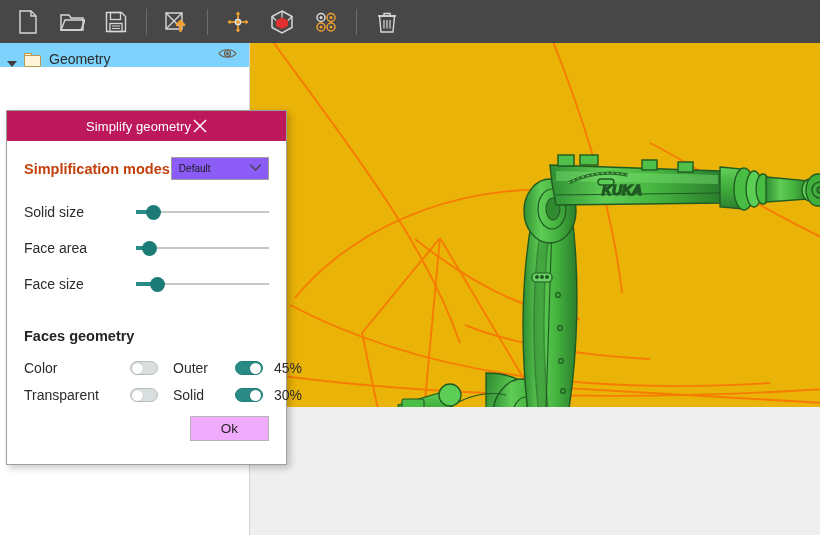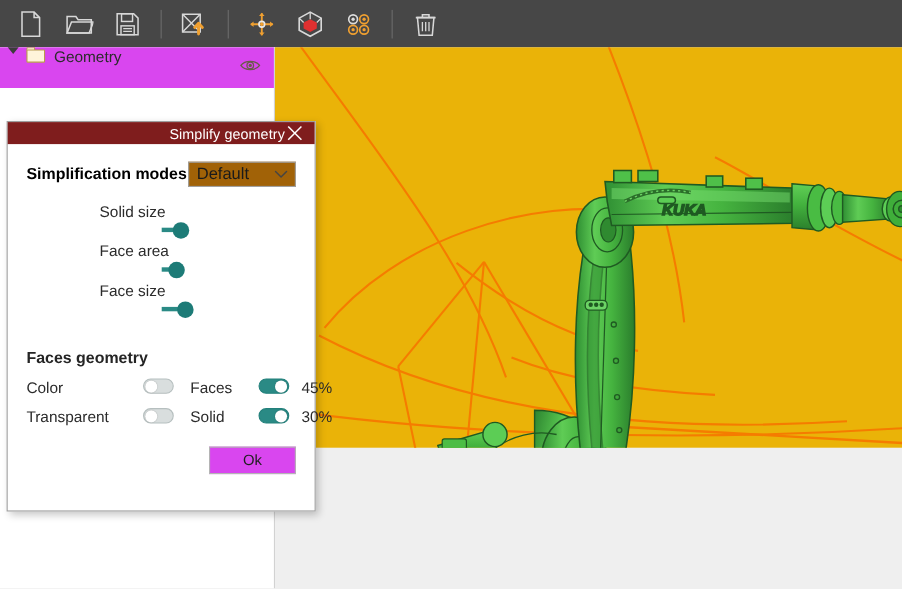--- a/index.html
+++ b/index.html
@@ -36,9 +36,9 @@
   }
   .tree-row-geometry {
     position: relative;
-    height: 37px;
-    background: #d946ef;
-    display: flex; align-items: flex-start;
+    height: 24px;
+    background: #7dd3fc;
+    display: flex; align-items: flex-end;
     padding-left: 4px;
     cursor: pointer;
   }

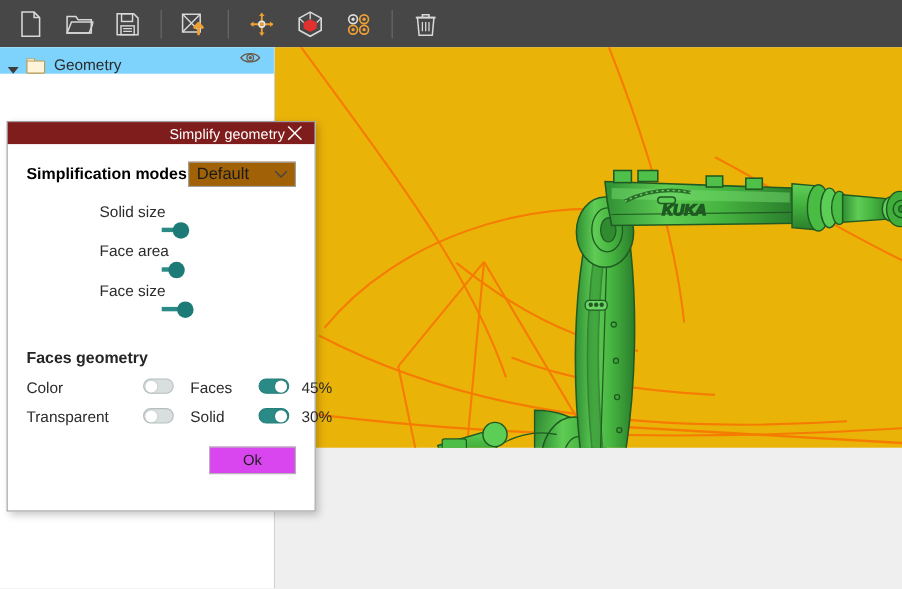--- a/index.html
+++ b/index.html
@@ -126,8 +126,8 @@
     box-shadow: 3px 3px 7px rgba(0,0,0,0.22);
   }
   .dlg-title {
-    height: 20px; background: #7f1d1d;
-    display: flex; align-items: center; justify-content: flex-end;
+    height: 30px; background: #be185d;
+    display: flex; align-items: center; justify-content: center;
     padding: 0 9px 0 11px;
     cursor: move;
   }

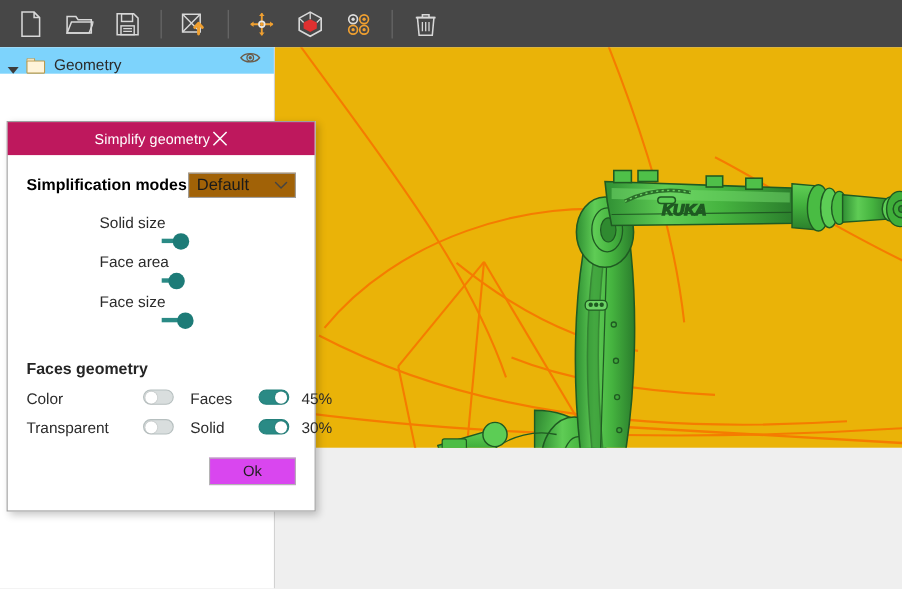--- a/index.html
+++ b/index.html
@@ -144,7 +144,7 @@
     display: flex; align-items: center; margin-bottom: 14px;
   }
   .modes-label {
-    font-size: 14.5px; font-weight: bold; color: #000000; white-space: nowrap;
+    font-size: 14.5px; font-weight: bold; color: #c2410c; white-space: nowrap;
   }
   .select-box {
     margin-left: 1px;

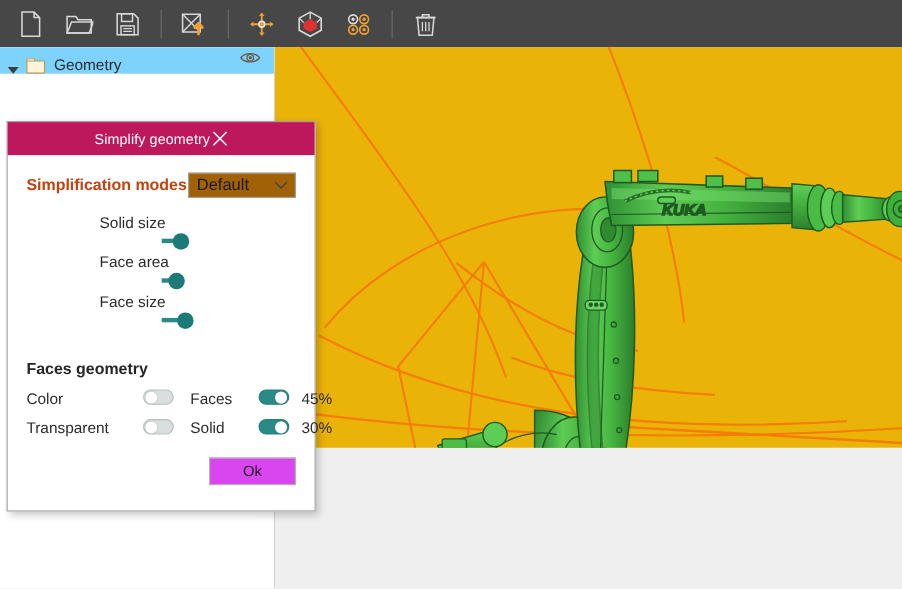--- a/index.html
+++ b/index.html
@@ -149,11 +149,11 @@
   .select-box {
     margin-left: 1px;
     width: 120px; height: 23px;
-    background: #a16207;
+    background: #8b5cf6;
     border: 1px solid #a0a0a0;
     display: flex; align-items: center; justify-content: space-between;
     padding: 0 6px 0 7px;
-    font-size: 15px; color: #1a1a1a;
+    font-size: 10px; color: #1a1a1a;
     cursor: pointer;
   }
 

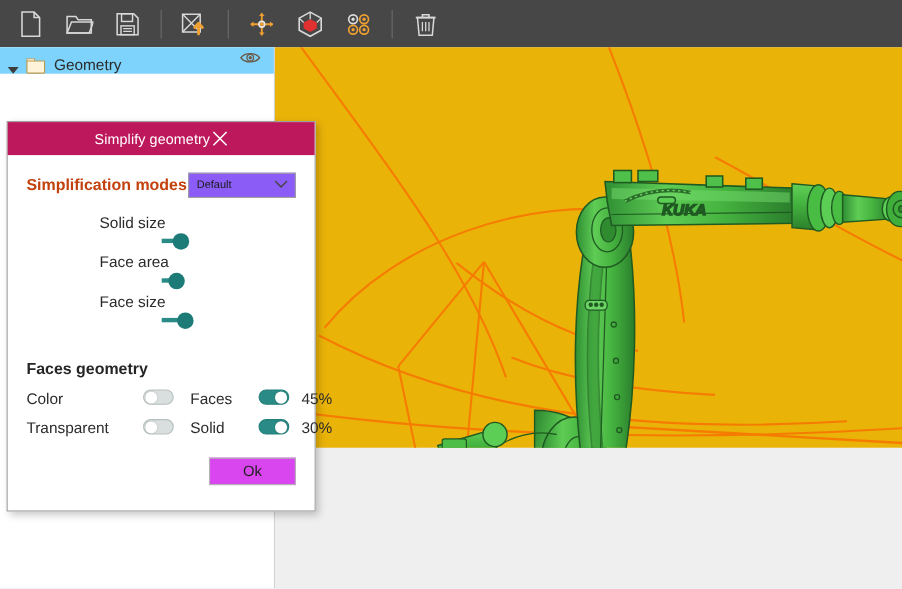--- a/index.html
+++ b/index.html
@@ -158,7 +158,7 @@
   }
 
   .slider-row {
-    display: flex; align-items: center; height: 36px; flex-direction: column;
+    display: flex; align-items: center; height: 36px;
   }
   .slider-label {
     font-size: 14px; color: #2b2b2b; width: 112px; flex: 0 0 auto;

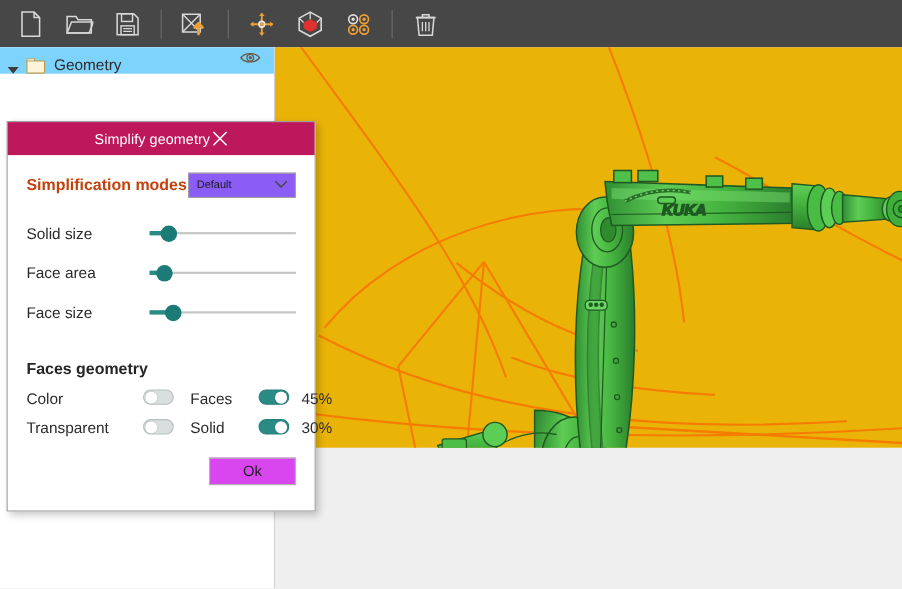--- a/index.html
+++ b/index.html
@@ -186,7 +186,7 @@
     margin-top: 26px; margin-bottom: 10px;
   }
   .fd-row {
-    display: flex; height: 27px;
+    display: flex; align-items: center; height: 27px;
   }
   .fd-label { font-size: 14px; color: #2b2b2b; width: 106px; flex: 0 0 auto; }
   .toggle {

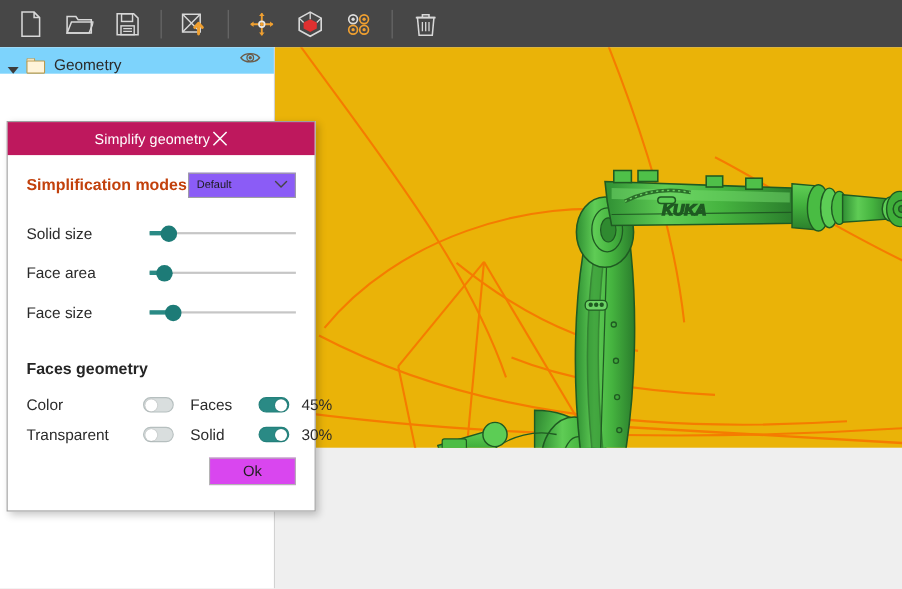--- a/index.html
+++ b/index.html
@@ -541,7 +541,7 @@
         <span class="toggle off">
           <span class="knob"></span>
         </span>
-        <span class="fd-mid">Faces</span>
+        <span class="fd-mid">Outer</span>
         <span class="toggle on">
           <span class="knob"></span>
         </span>

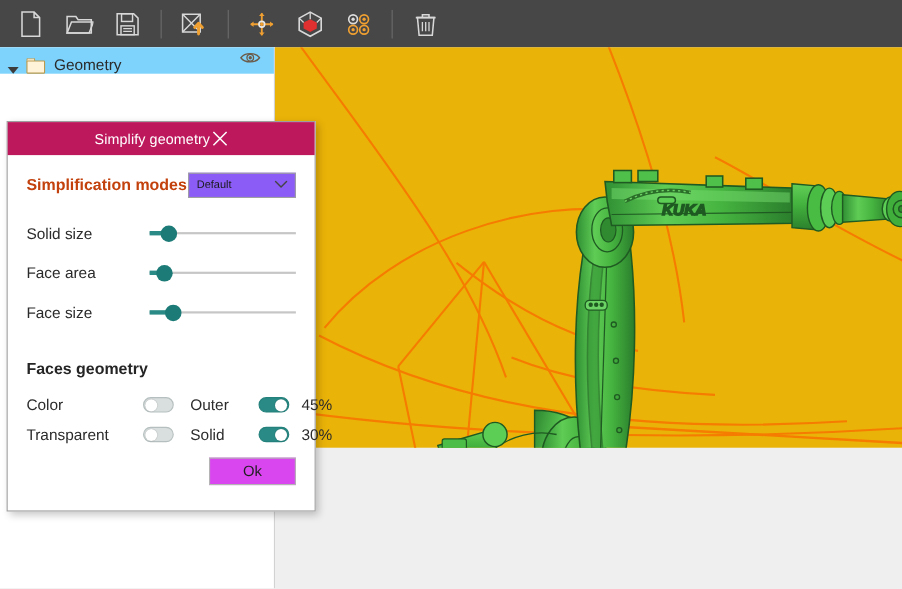--- a/index.html
+++ b/index.html
@@ -208,7 +208,7 @@
   .ok-btn {
     position: absolute; right: 17px; bottom: 23px;
     width: 79px; height: 25px;
-    background: #d946ef; border: 1px solid #b4b4b4;
+    background: #f0abfc; border: 1px solid #b4b4b4;
     font-size: 13.5px; color: #1f1f1f;
     display: flex; align-items: center; justify-content: center;
     cursor: pointer;

